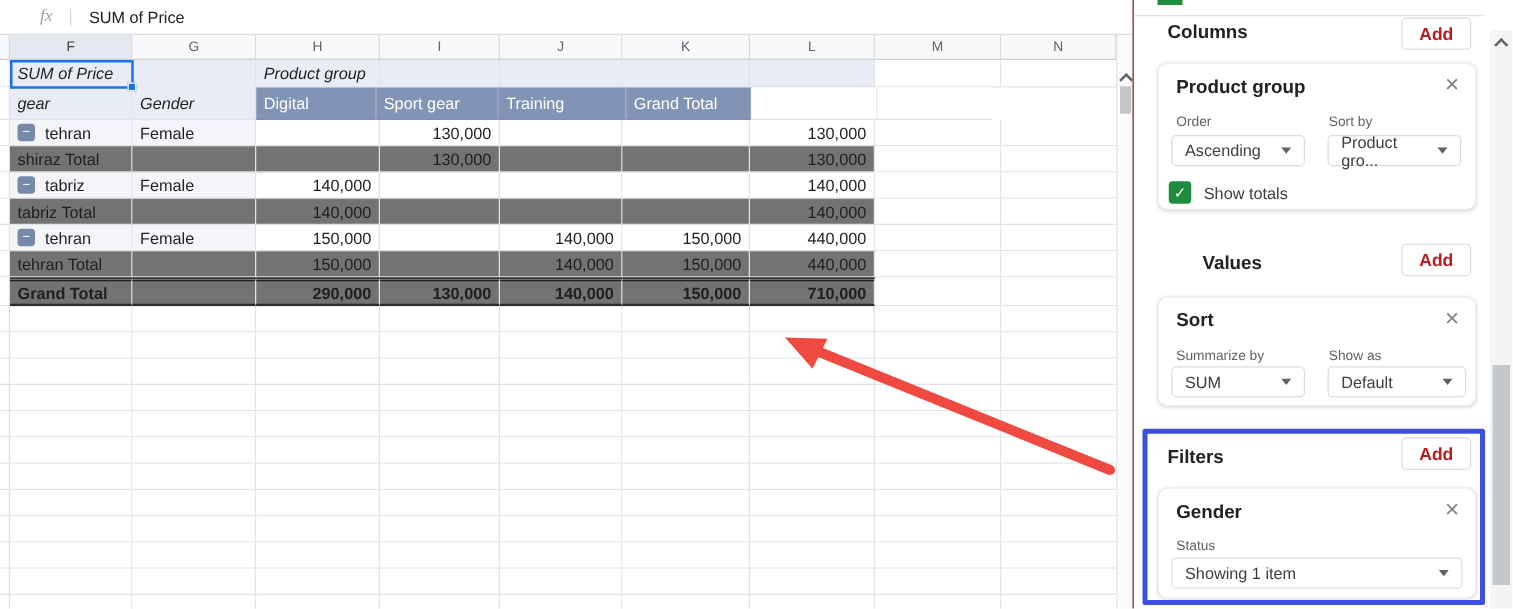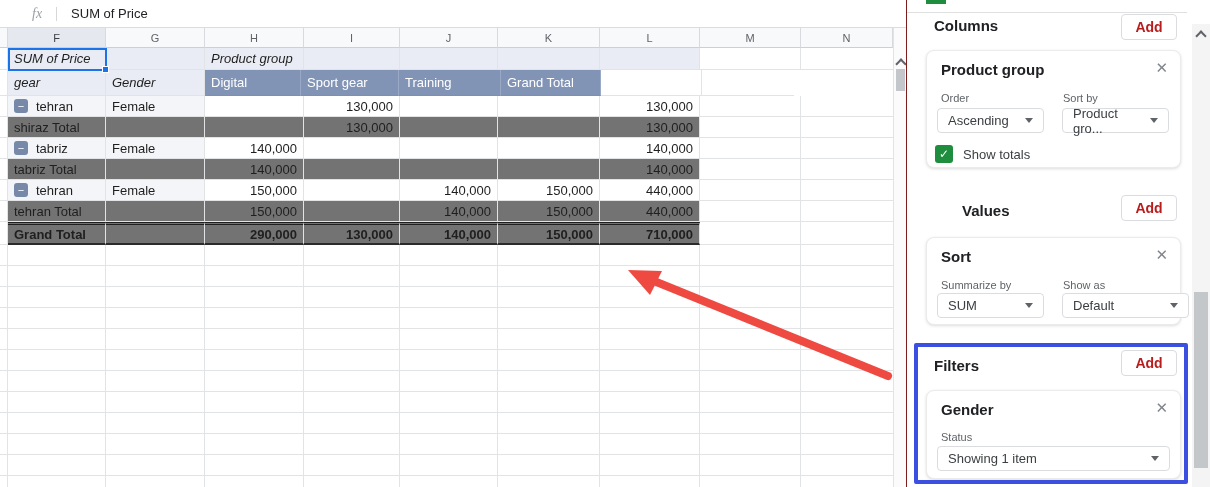--- a/index.html
+++ b/index.html
@@ -427,7 +427,7 @@
         <span>SUM</span>
         <span class="caret"></span>
       </div>
-      <div class="dropdown" style="left:135px; top:55px; width:127px;">
+      <div class="dropdown" style="left:135px; top:55px; width:111px;">
         <span>Default</span>
         <span class="caret"></span>
       </div>

